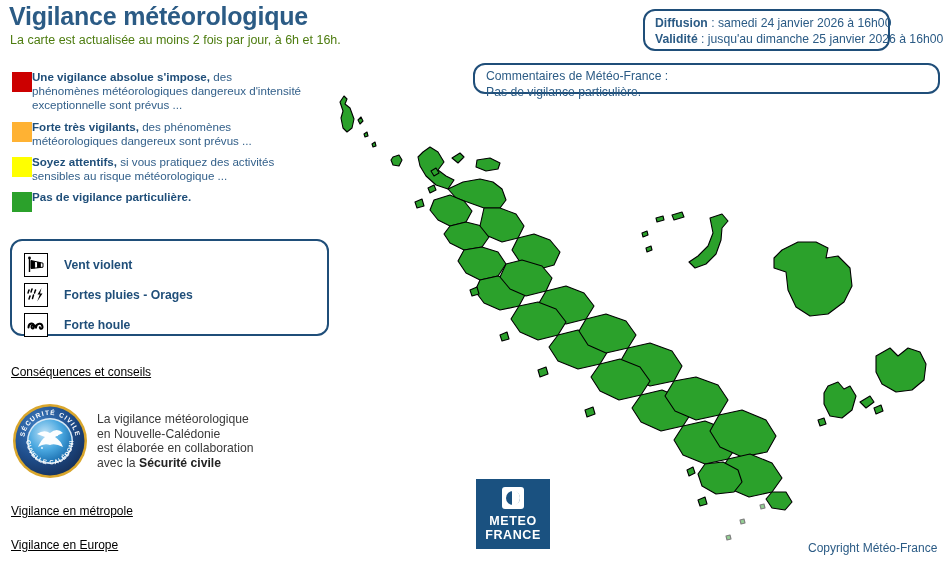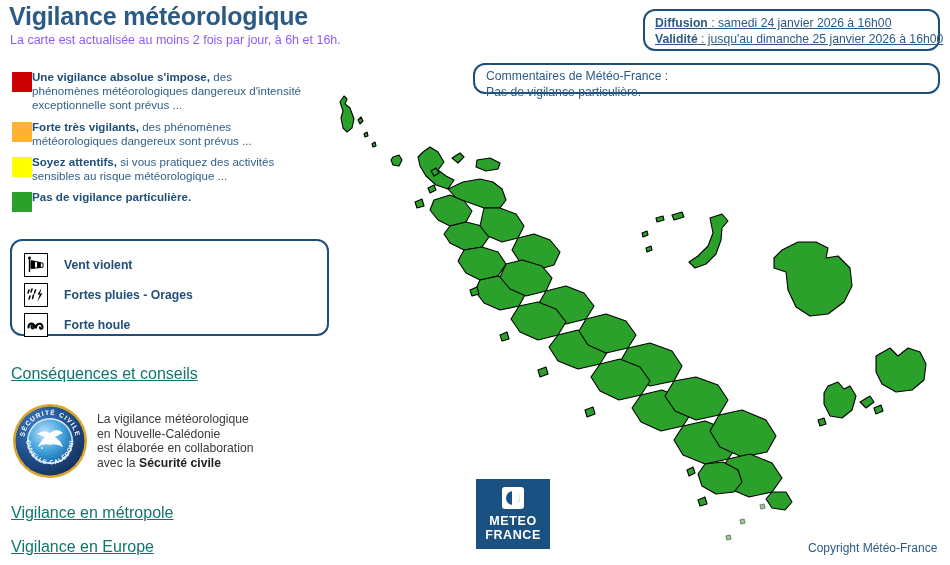--- a/index.html
+++ b/index.html
@@ -48,10 +48,9 @@
   #bulletin-box {
     left: 643px;
     top: 9px;
-    width: 297px;
+    width: 247px;
     height: 42px;
     padding: 4px 8px 0 10px;
-    text-decoration: underline;
   }
   #bulletin-box .line {
     font-size: 12.2px;

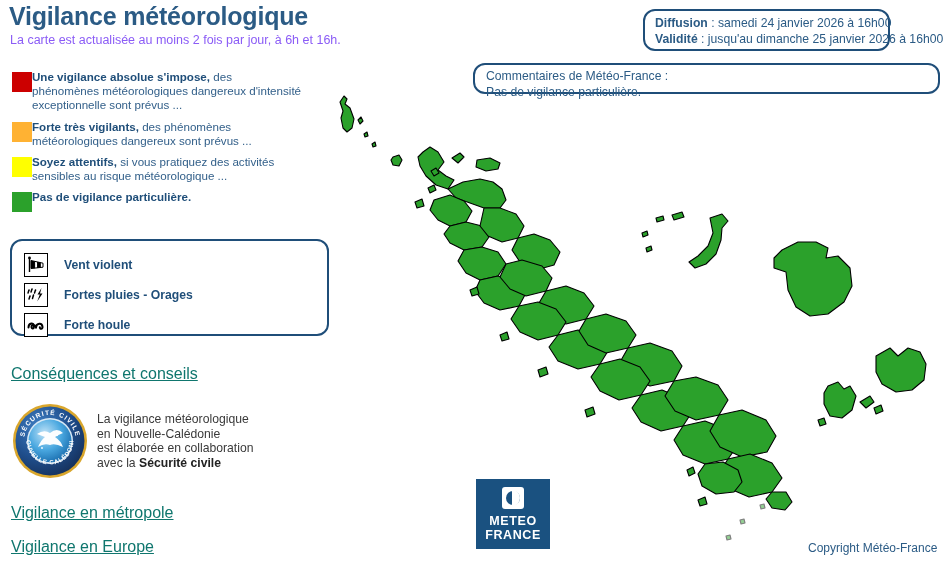--- a/index.html
+++ b/index.html
@@ -33,7 +33,7 @@
     left: 10px;
     top: 33px;
     font-size: 12.5px;
-    color: #8b5cf6;
+    color: #4d7c0f;
     white-space: nowrap;
   }
 

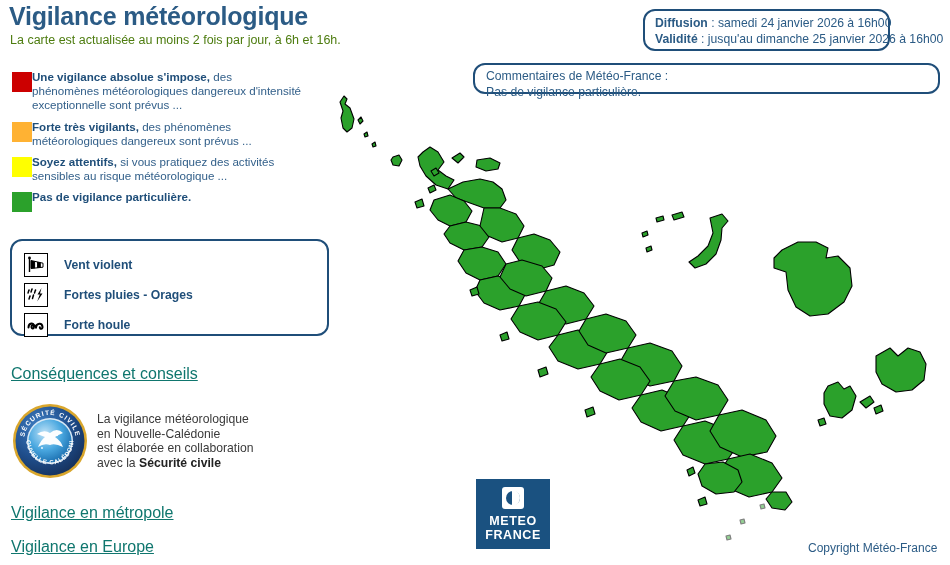--- a/index.html
+++ b/index.html
@@ -135,8 +135,8 @@
   
   a.page-link {
     position: absolute;
-    font-size: 16px;
-    color: #0f766e;
+    font-size: 12px;
+    color: #000000;
     text-decoration: underline;
     white-space: nowrap;
   }

